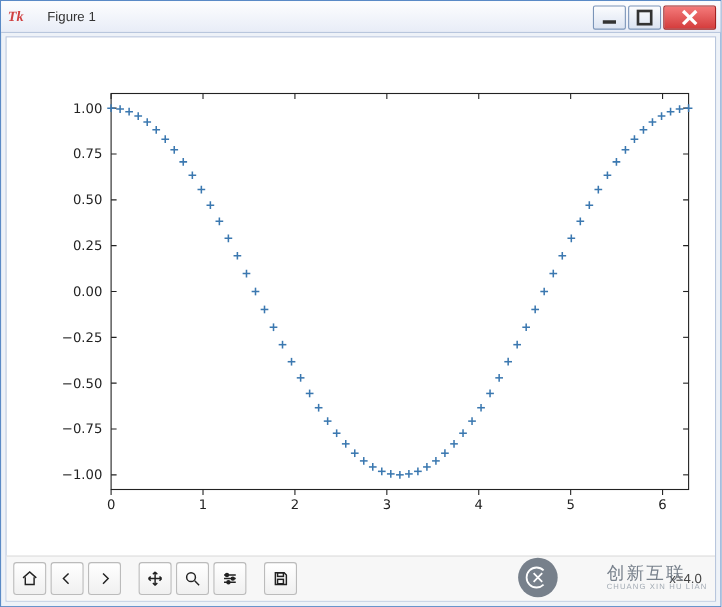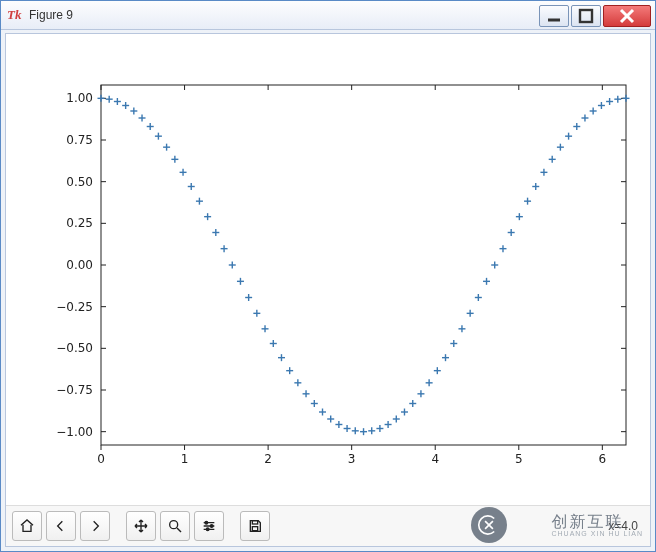--- a/index.html
+++ b/index.html
@@ -5,7 +5,7 @@
   html,body{margin:0;padding:0;font-family:"Segoe UI",Tahoma,Arial,sans-serif;font-size:12px;color:#222;}
   .window{width:656px;height:552px;box-sizing:border-box;border:1px solid #5a8ac6;background:#eef2f8;position:relative;box-shadow:0 0 4px rgba(0,0,0,0.3);}
   .titlebar{height:28px;background:linear-gradient(#fdfdfe,#e8edf7);border-bottom:1px solid #b8c6dd;display:flex;align-items:center;padding:0 4px 0 6px;}
-  .app-icon{width:16px;height:16px;display:inline-block;margin-right:6px;color:#d04040;font-weight:bold;font-family:serif;font-style:italic;font-size:13px;line-height:16px;}
+  .app-icon{width:16px;height:16px;display:inline-block;margin-right:20px;color:#d04040;font-weight:bold;font-family:serif;font-style:italic;font-size:13px;line-height:16px;}
   .title-text{flex:0 0 auto;color:#333;}
   .title-spacer{flex:1 1 auto;}
   .win-buttons{display:flex;height:20px;}

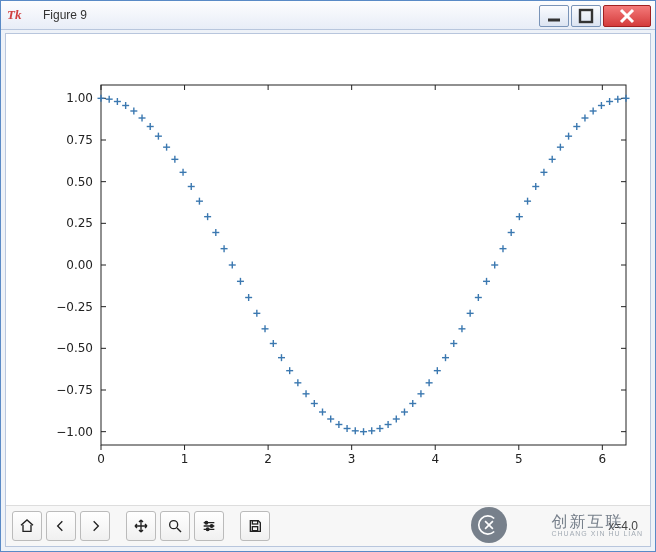--- a/index.html
+++ b/index.html
@@ -36,7 +36,7 @@
 <div class="window">
   <div class="titlebar">
     <span class="app-icon">Tk</span>
-    <span class="title-text">Figure 9</span>
+    <span class="title-text">Figure 1</span>
     <span class="title-spacer"></span>
     <div class="win-buttons">
       <div class="win-btn">

